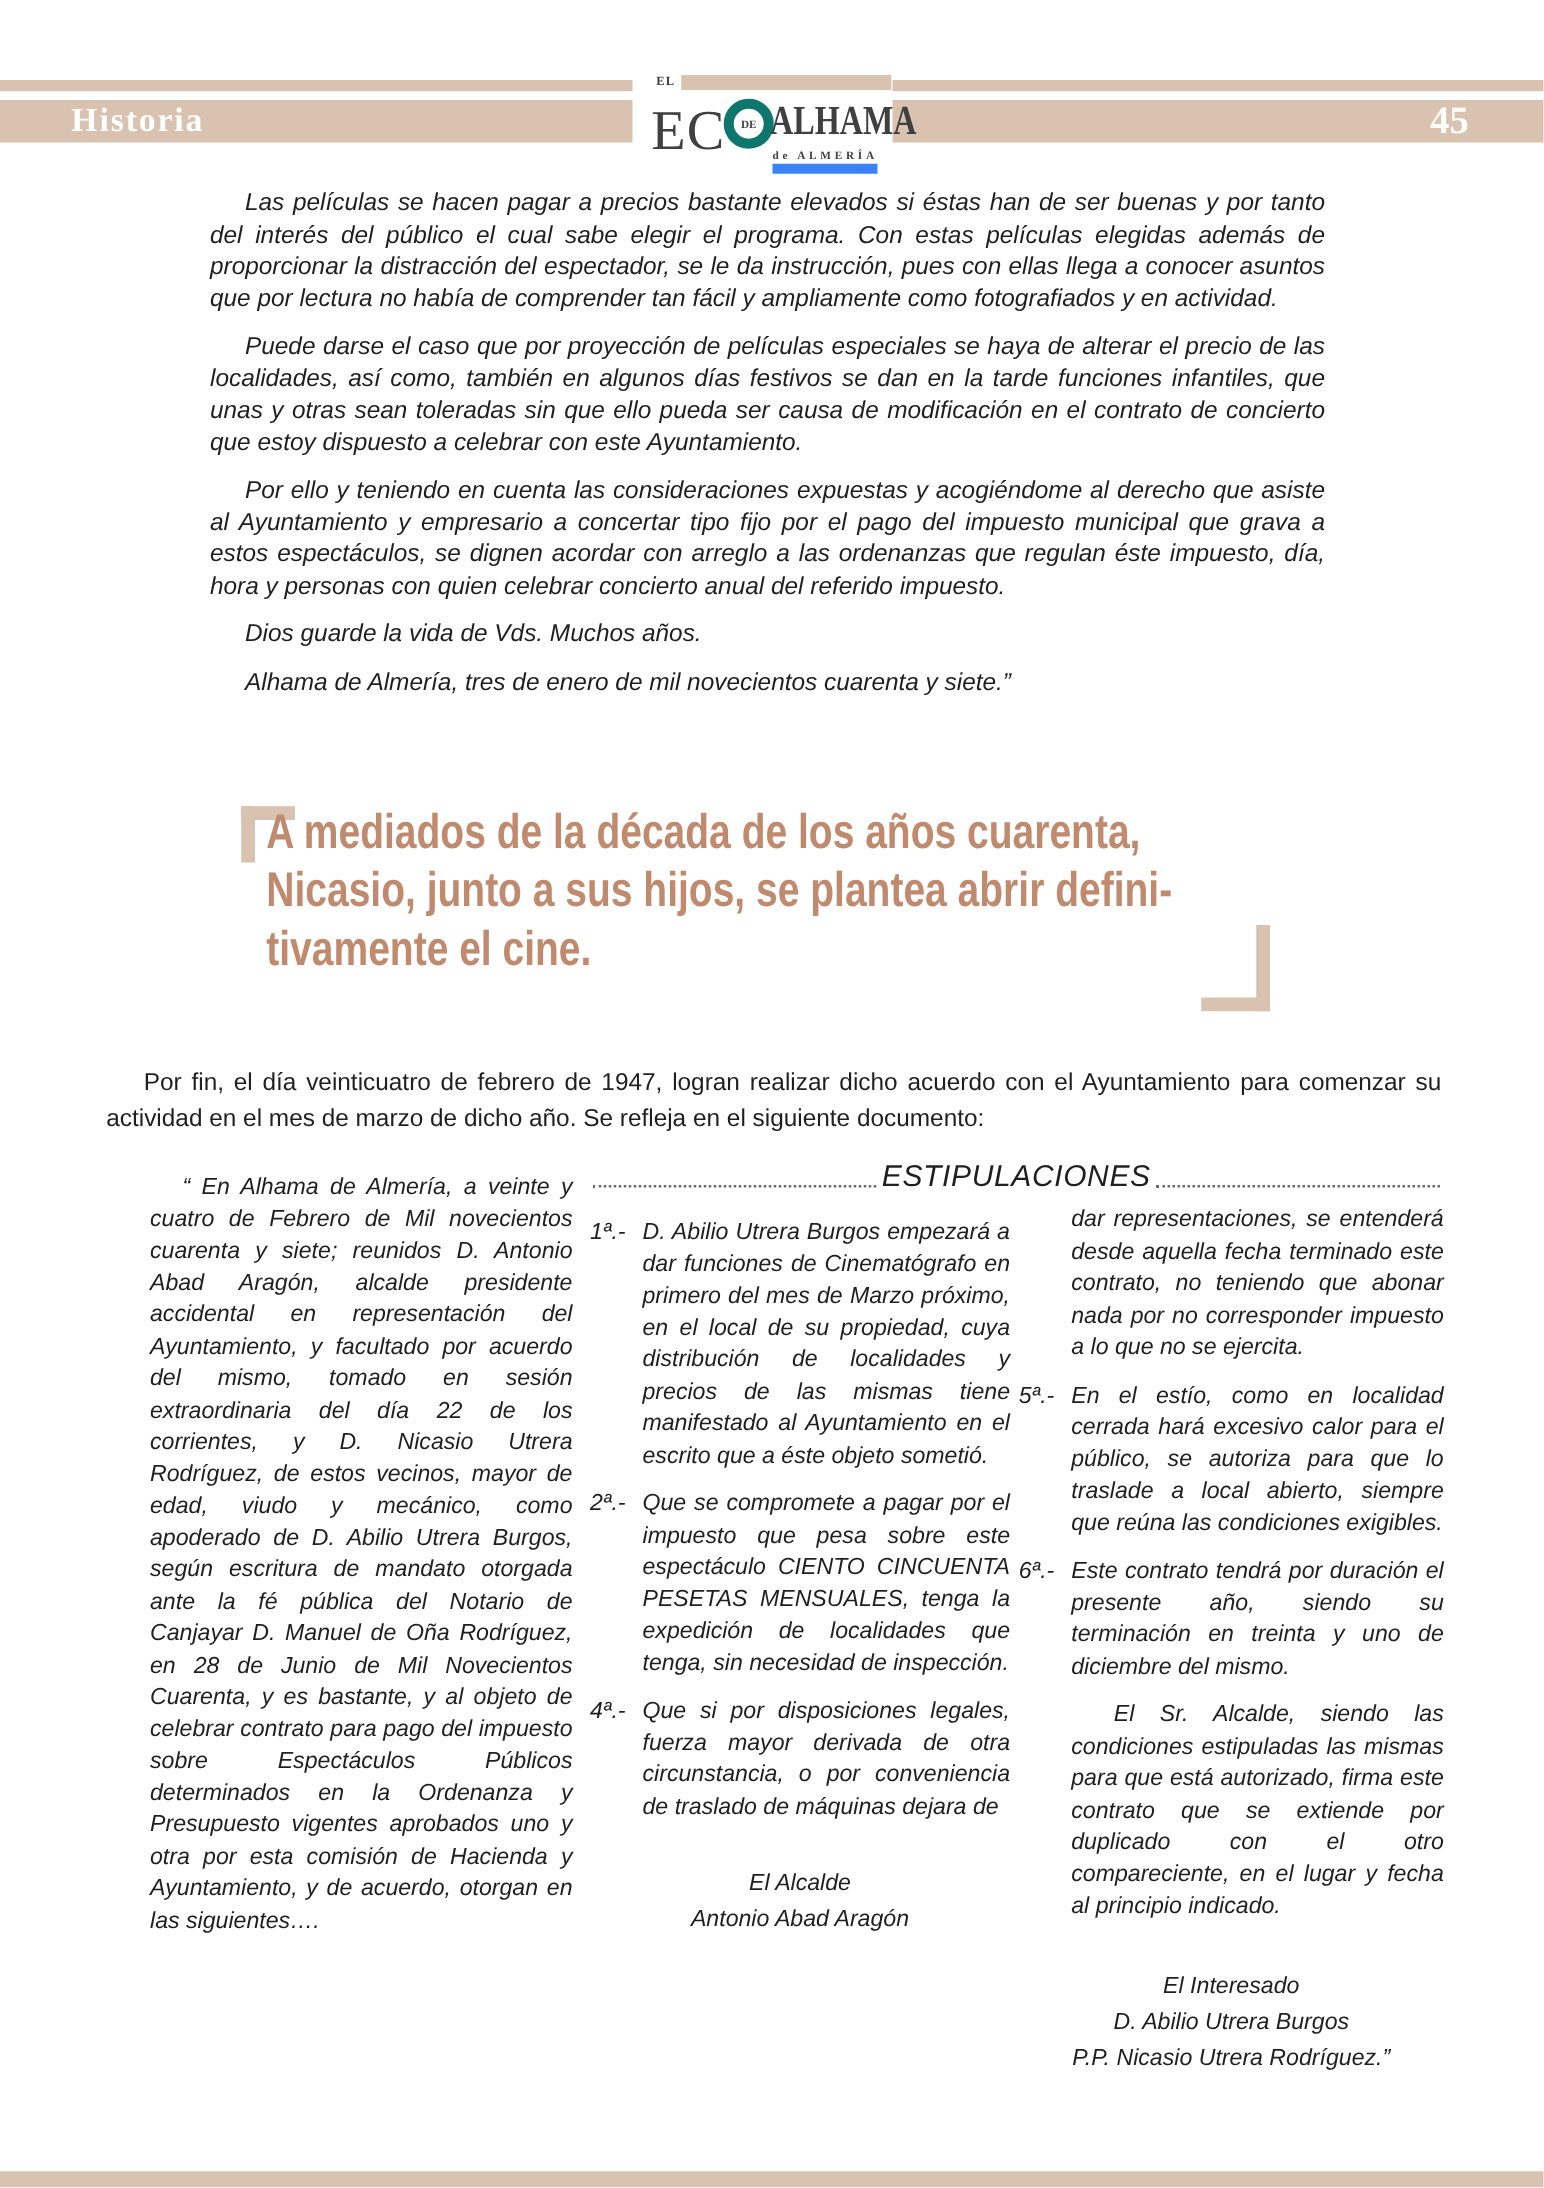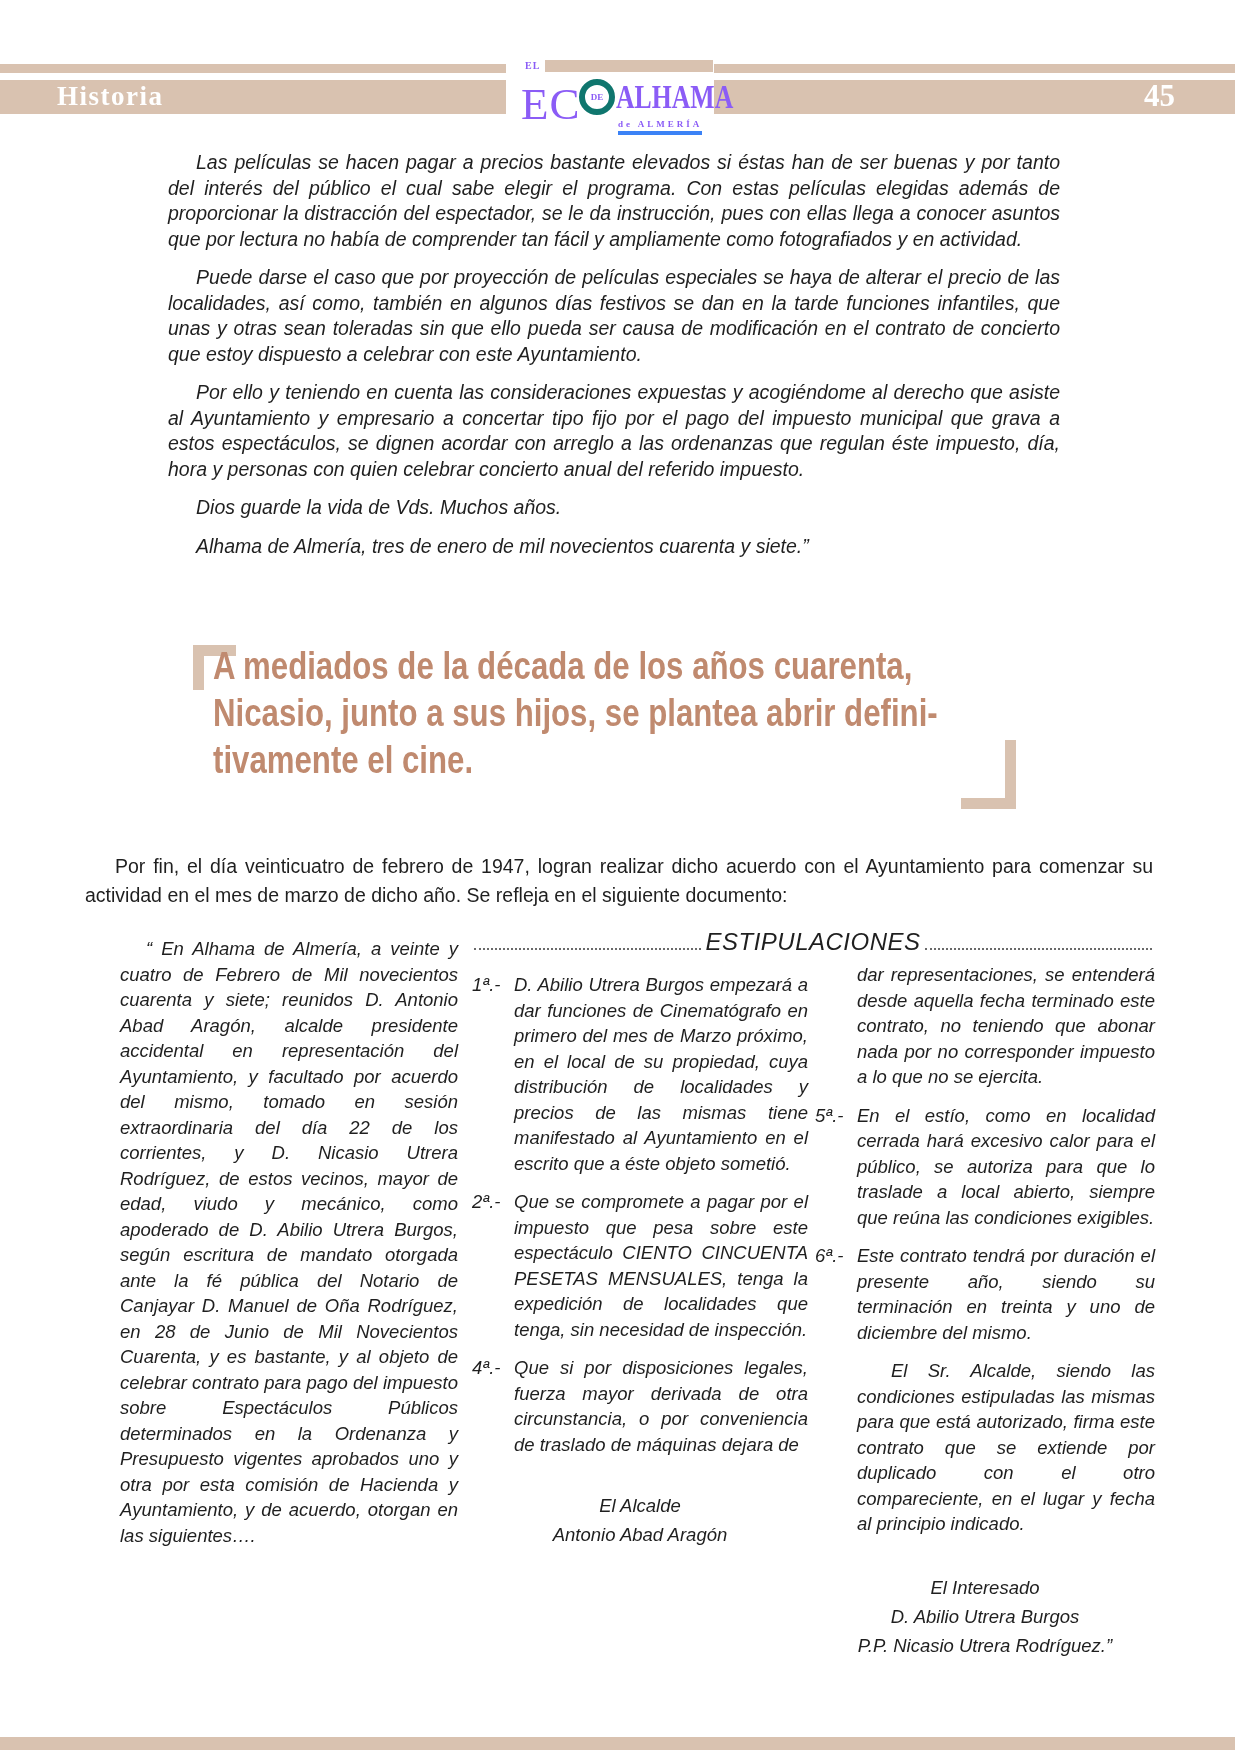--- a/index.html
+++ b/index.html
@@ -30,7 +30,7 @@
     font-size:31px;color:#ffffff;
   }
   
-  .masthead{position:absolute;left:505px;top:48px;width:215px;height:92px;color:#8b5cf6;}
+  .masthead{position:absolute;left:505px;top:48px;width:215px;height:92px;color:#404040;}
   .m-el{position:absolute;left:20px;top:12px;font-family:"Liberation Serif", serif;
         font-size:10px;font-weight:bold;letter-spacing:1px;}
   .m-ec{position:absolute;left:16px;top:34px;font-family:"Liberation Serif", serif;

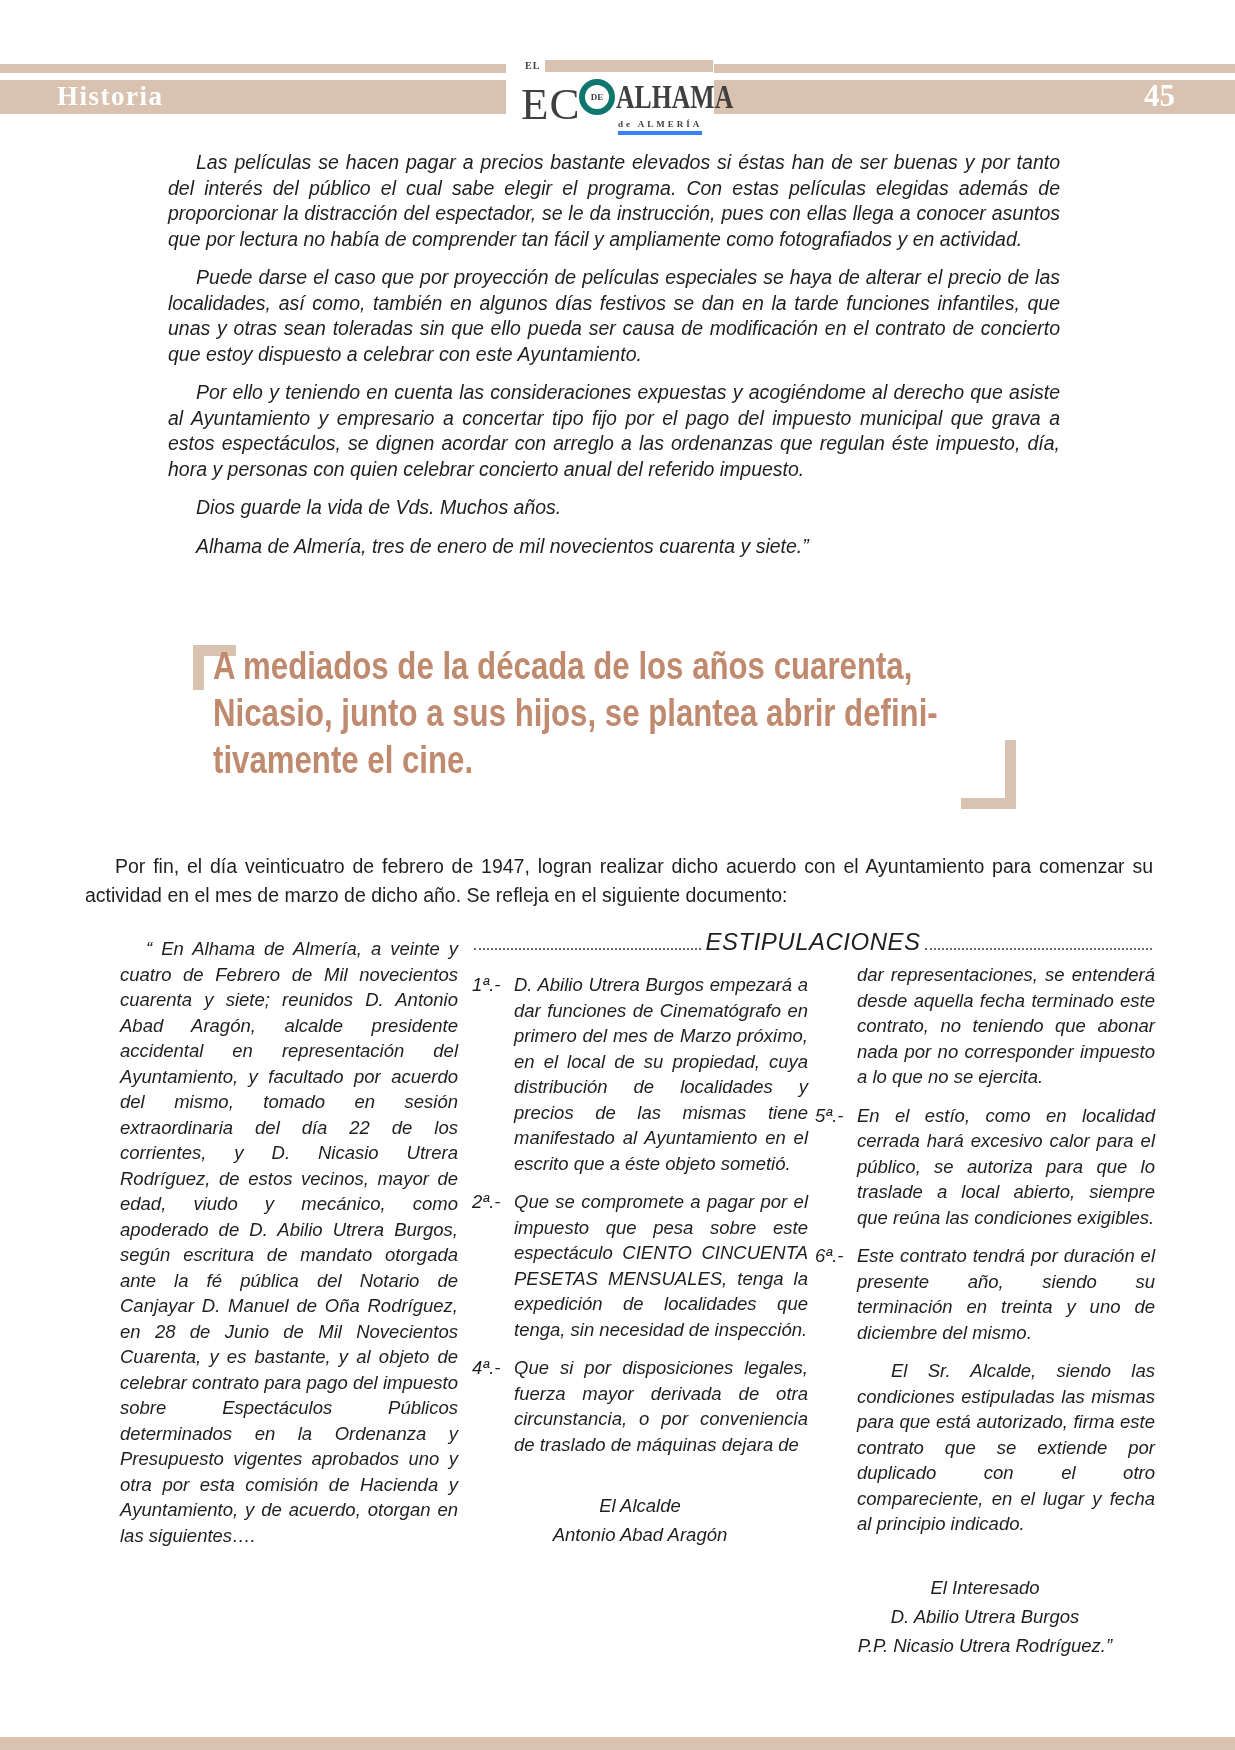--- a/index.html
+++ b/index.html
@@ -36,7 +36,7 @@
   .m-ec{position:absolute;left:16px;top:34px;font-family:"Liberation Serif", serif;
         font-size:45px;line-height:1;letter-spacing:1px;}
   .m-circle{position:absolute;left:74px;top:31px;width:24px;height:24px;
-        border:6px solid #0f766e;border-radius:50%;
+        border:8px solid #0f766e;border-radius:50%;
         display:flex;align-items:center;justify-content:center;}
   .m-circle span{font-family:"Liberation Serif", serif;font-size:9px;font-weight:bold;}
   .m-name{position:absolute;left:111px;top:33px;font-family:"Liberation Serif", serif;

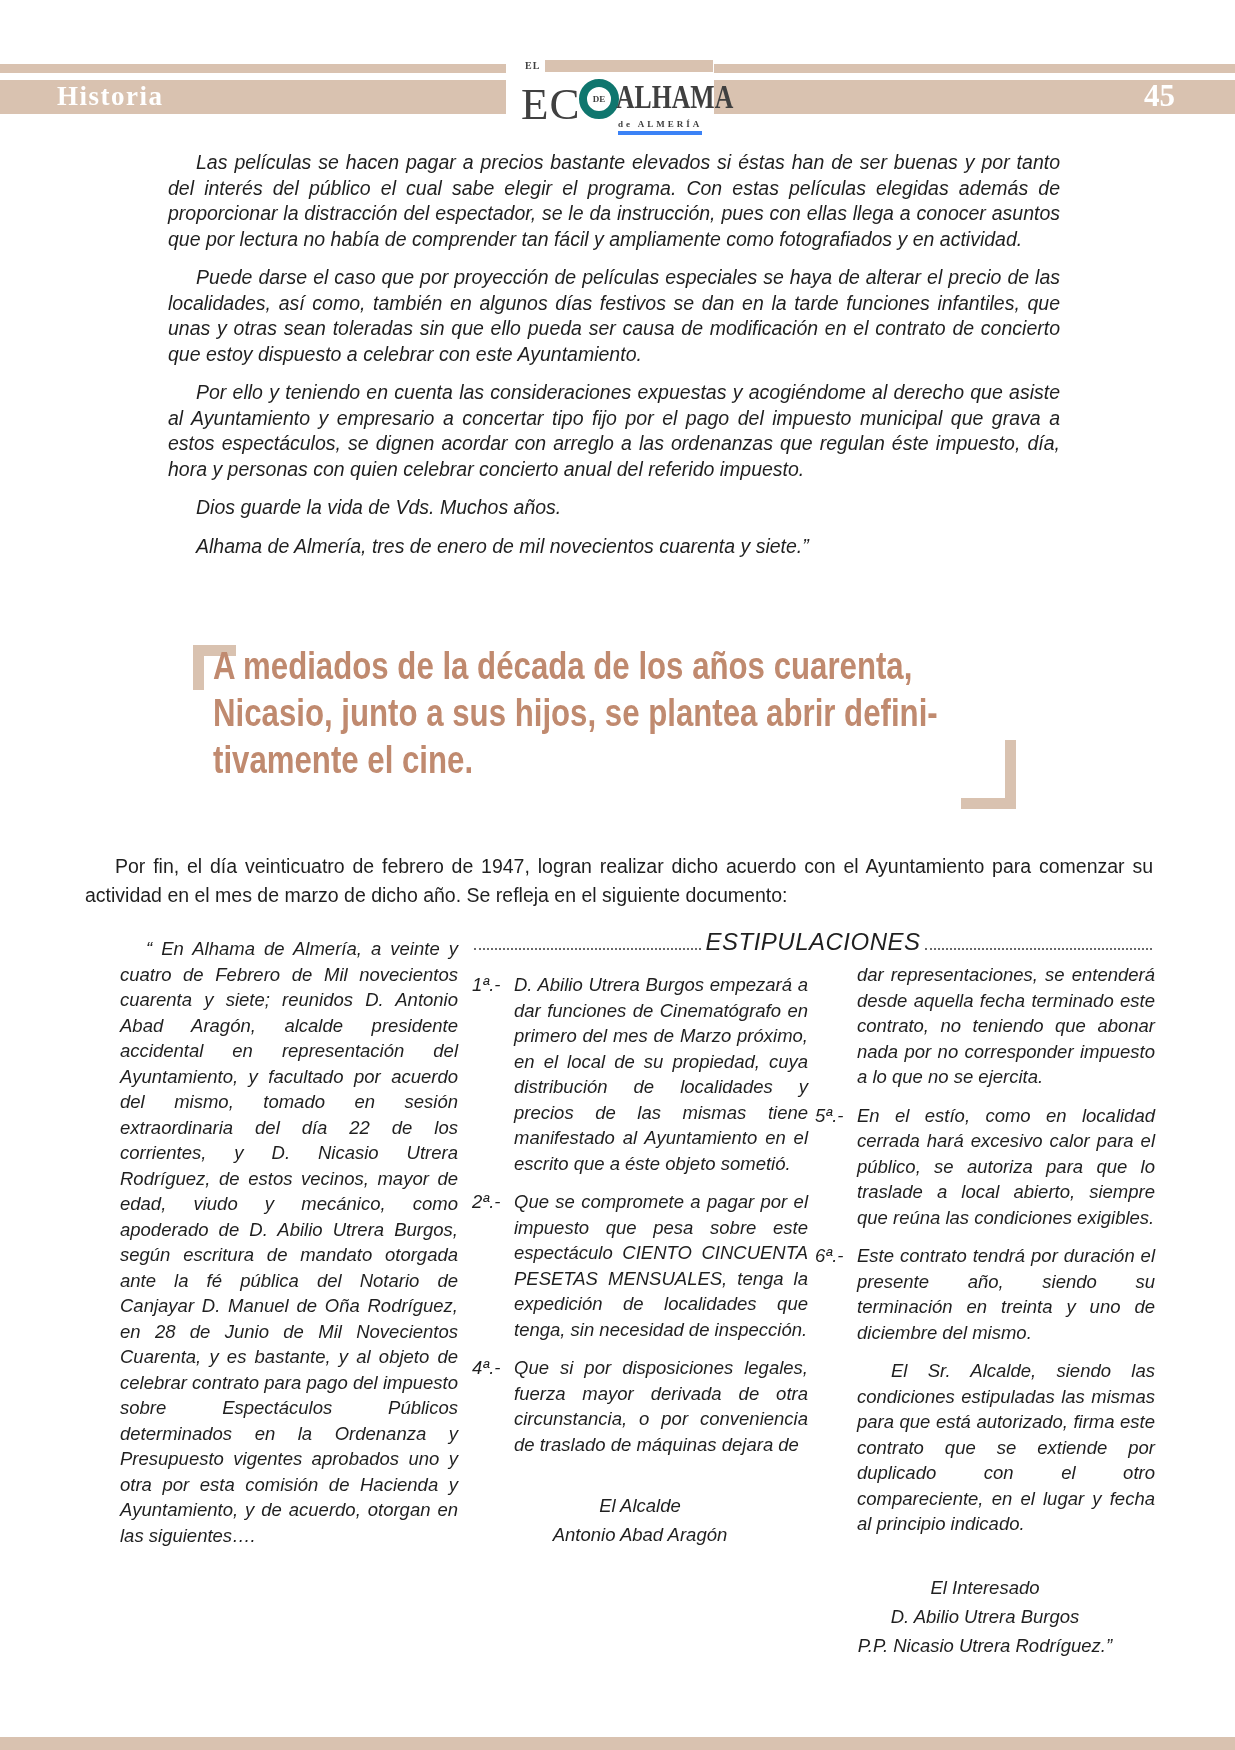--- a/index.html
+++ b/index.html
@@ -44,7 +44,7 @@
         transform:scaleX(0.78);transform-origin:left top;white-space:nowrap;}
   .m-sub{position:absolute;left:113px;top:71px;font-family:"Liberation Serif", serif;
         font-size:9px;font-weight:bold;letter-spacing:3px;
-        border-bottom:4px solid #3b82f6;padding-bottom:2px;white-space:nowrap;}
+        border-bottom:8px solid #3b82f6;padding-bottom:2px;white-space:nowrap;}
   
   .intro{position:absolute;left:168px;top:150px;width:892px;
         font-style:italic;font-size:19.5px;line-height:25.5px;text-align:justify;}

